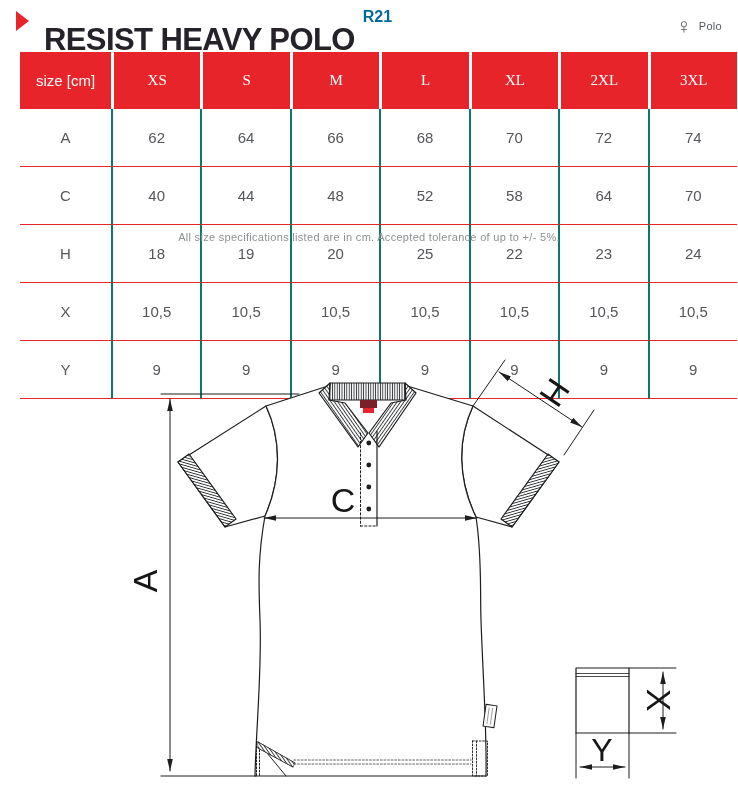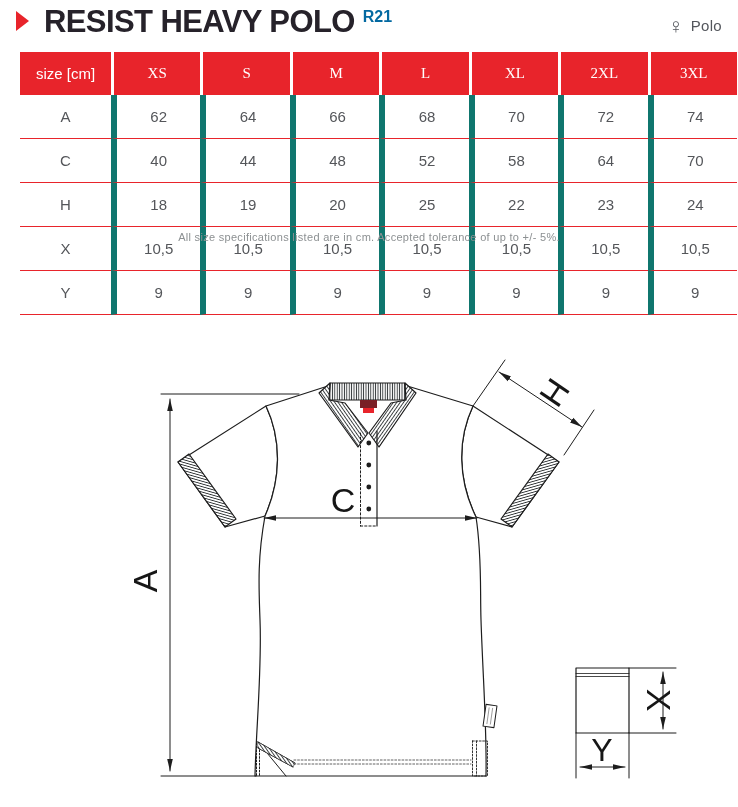--- a/index.html
+++ b/index.html
@@ -11,7 +11,7 @@
   .tri{width:0;height:0;border-left:13px solid #e8242b;border-top:10px solid transparent;
        border-bottom:10px solid transparent;margin-top:5px;}
   .title{font-size:31px;font-weight:bold;color:#26222a;letter-spacing:-0.6px;line-height:1;
-         margin-left:15px;margin-top:0;white-space:nowrap;}
+         margin-left:15px;margin-top:18px;white-space:nowrap;}
   .code{font-size:16px;font-weight:bold;color:#0369a1;margin-left:8px;margin-top:2px;letter-spacing:0;}
   .gender{margin-left:auto;display:flex;align-items:center;color:#53565c;margin-top:9px;}
   .gender .sym{font-size:21px;line-height:1;margin-right:7px;}

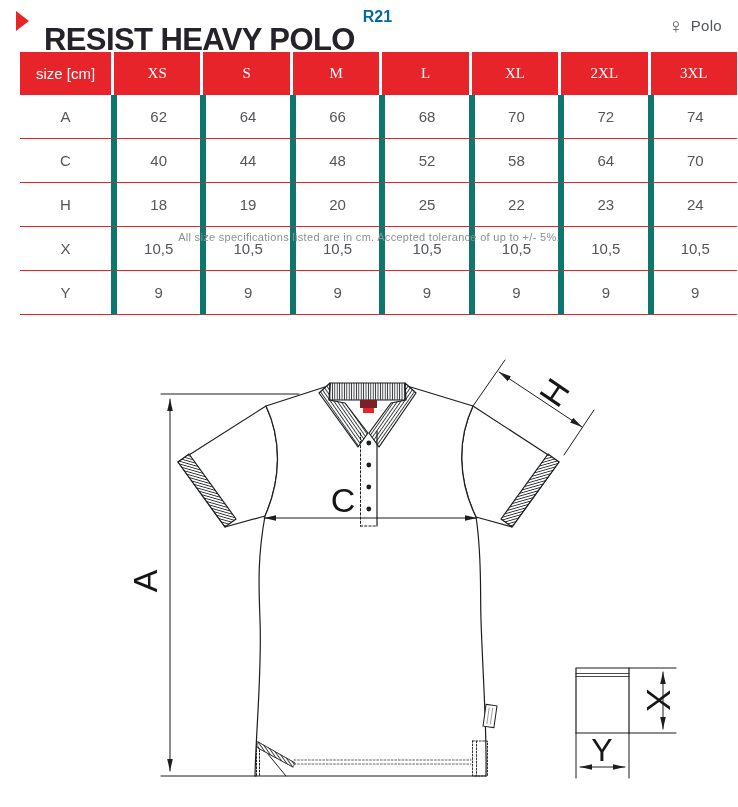--- a/index.html
+++ b/index.html
@@ -15,7 +15,7 @@
   .code{font-size:16px;font-weight:bold;color:#0369a1;margin-left:8px;margin-top:2px;letter-spacing:0;}
   .gender{margin-left:auto;display:flex;align-items:center;color:#53565c;margin-top:9px;}
   .gender .sym{font-size:21px;line-height:1;margin-right:7px;}
-  .gender .cat{font-size:15px;letter-spacing:0.3px;}
+  .gender .cat{font-size:11px;letter-spacing:0.3px;}
 
   
   table.size-table{position:absolute;left:20px;top:52px;width:717px;border-collapse:separate;

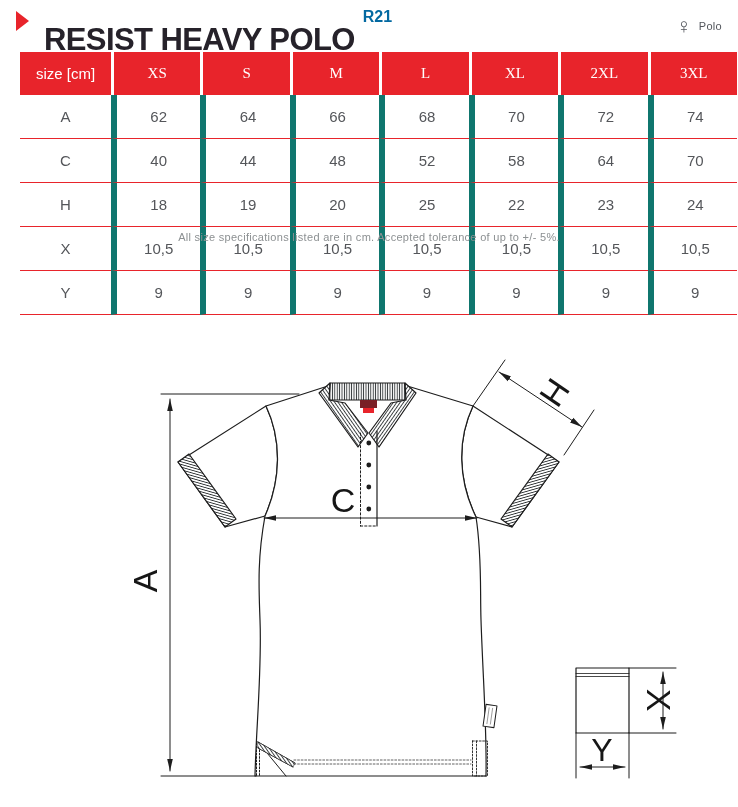--- a/index.html
+++ b/index.html
@@ -21,7 +21,7 @@
   table.size-table{position:absolute;left:20px;top:52px;width:717px;border-collapse:separate;
         border-spacing:0;table-layout:fixed;}
   .size-table th,.size-table td{height:27px;text-align:center;vertical-align:middle;
-        font-size:15px;font-weight:400;padding:8px;}
+        font-size:15px;font-weight:400;padding:15px;}
   .size-table thead th{background:#e8242b;color:#ffffff;}
   .size-table thead th+th{border-left:3px solid #ffffff;font-family:Liberation Serif, serif;}
   .size-table tbody th,.size-table tbody td{color:#54565a;border-bottom:1px solid #e8242b;}

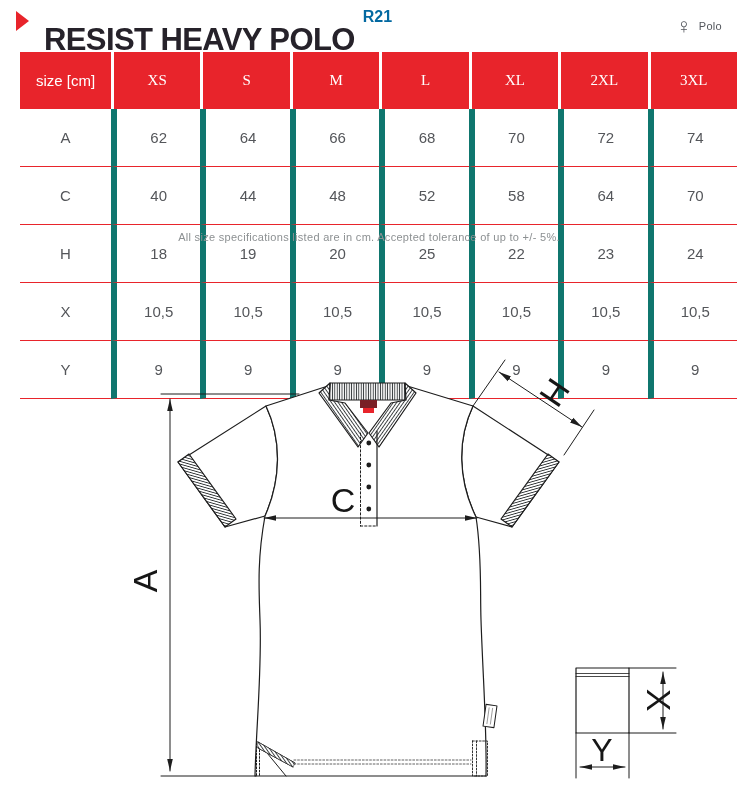--- a/index.html
+++ b/index.html
@@ -25,7 +25,7 @@
   .size-table thead th{background:#e8242b;color:#ffffff;}
   .size-table thead th+th{border-left:3px solid #ffffff;font-family:Liberation Serif, serif;}
   .size-table tbody th,.size-table tbody td{color:#54565a;border-bottom:1px solid #e8242b;}
-  .size-table tbody tr>*+*{border-left:6px solid #0f766e;}
+  .size-table tbody tr>*+*{border-left:2px solid #0f766e;}
   .size-table col.c0{width:91px;}
 
   

